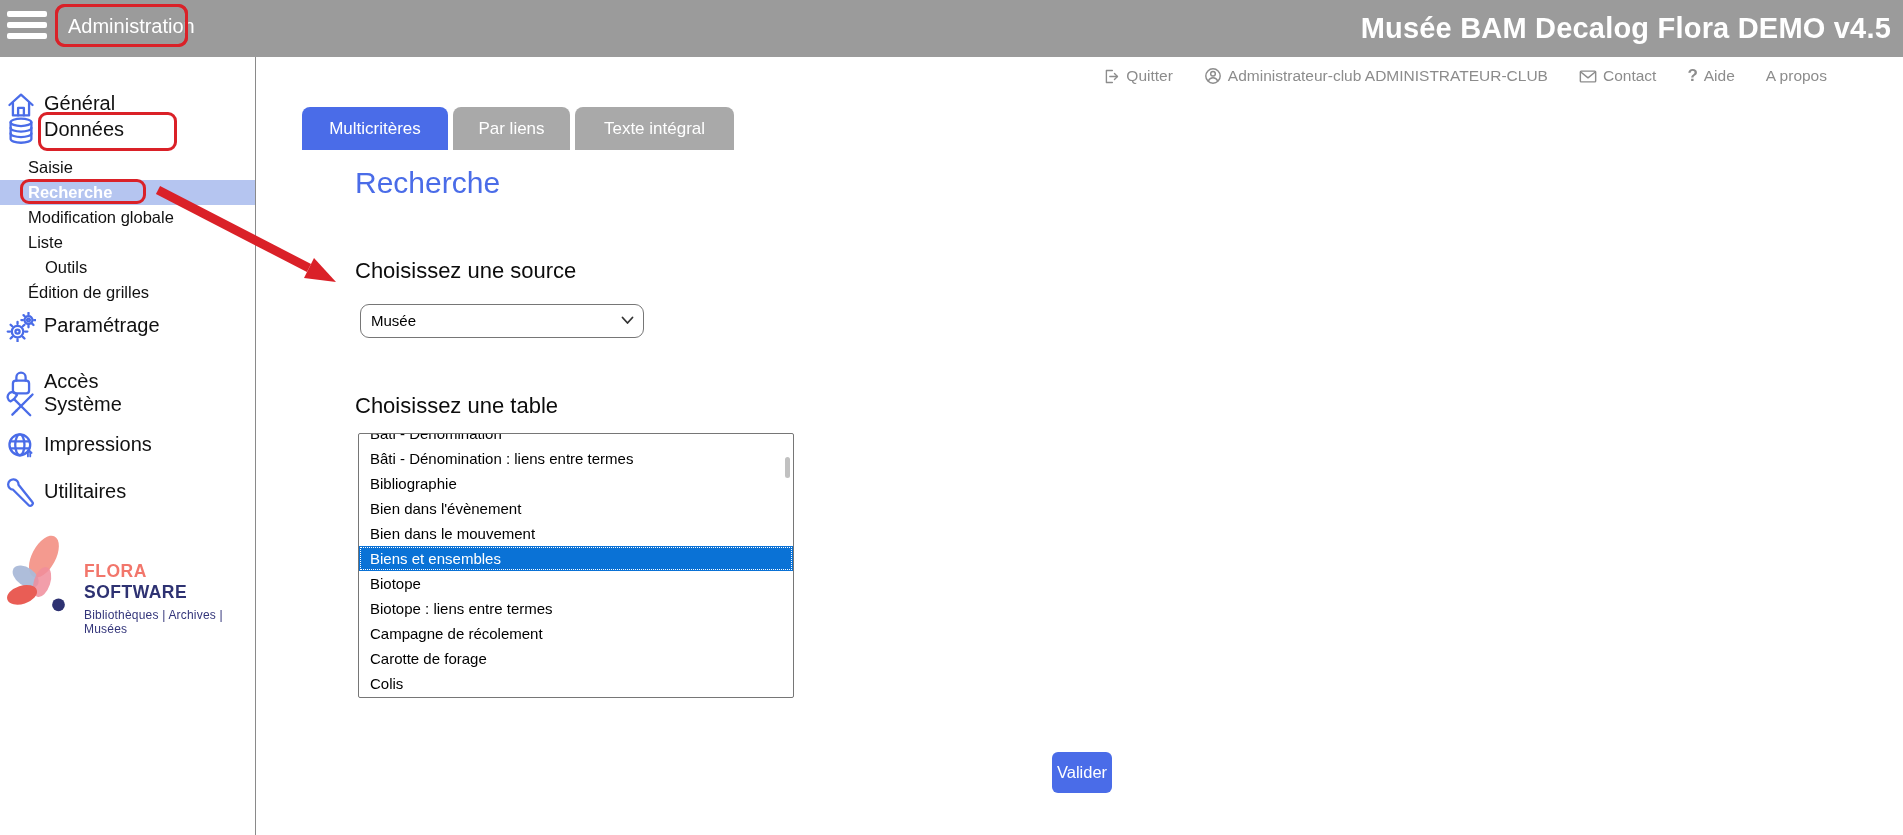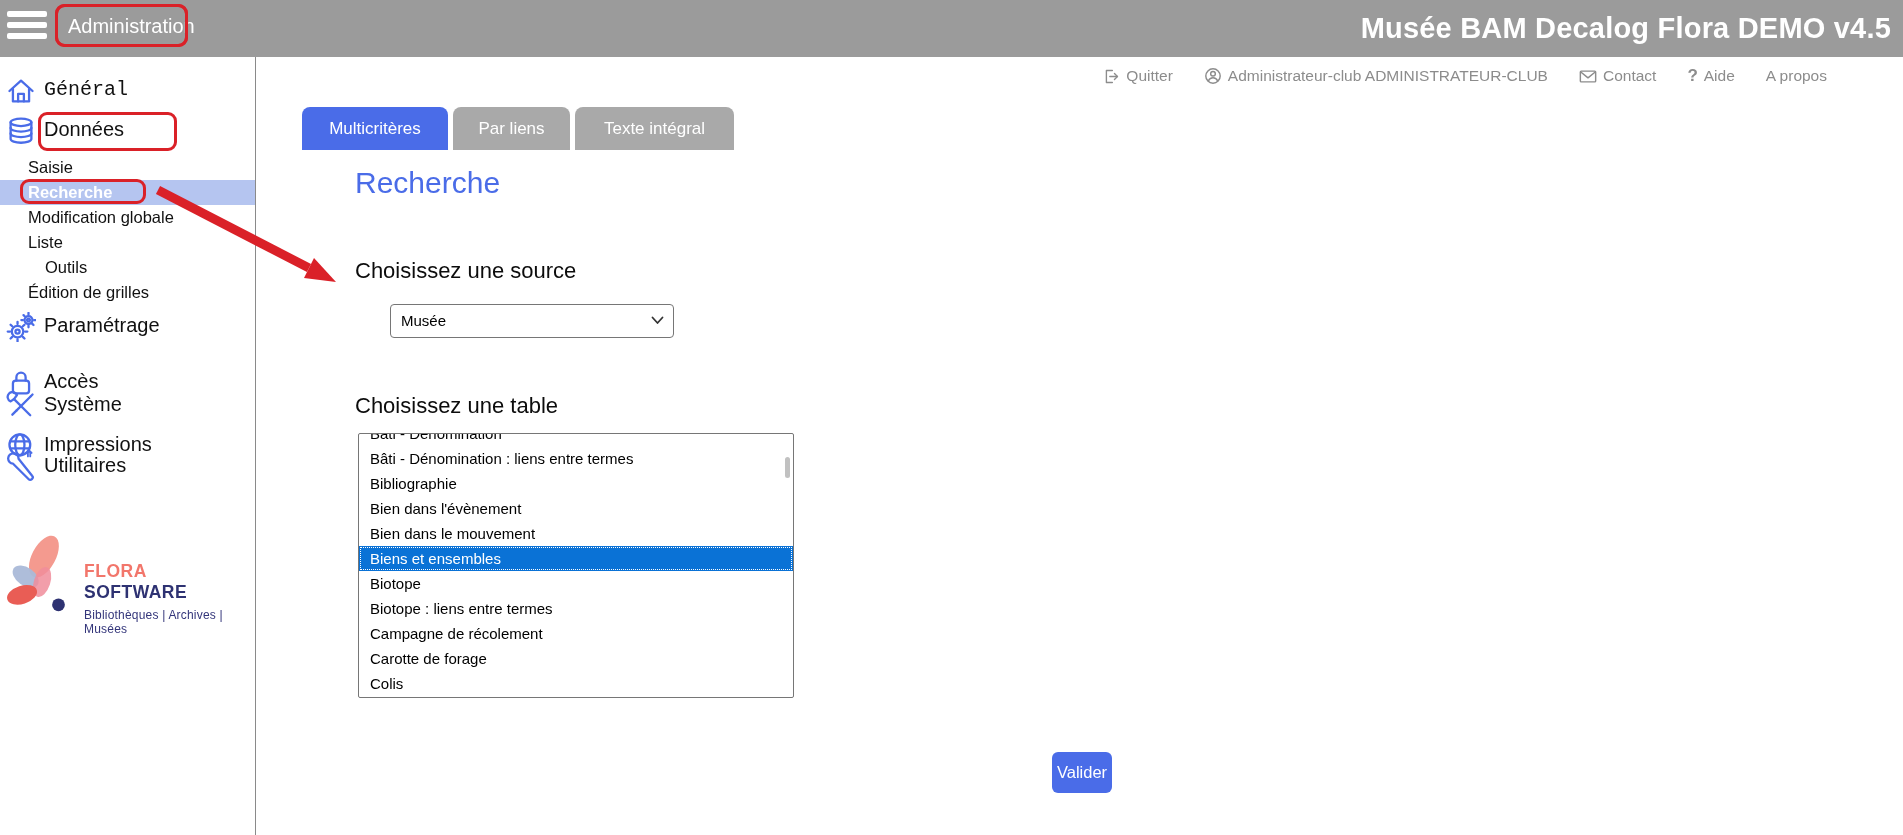--- a/index.html
+++ b/index.html
@@ -163,7 +163,7 @@
 
 <div class="sidebar">
 
-  <div class="side-item" style="top:14px;font-family:Liberation Mono, monospace;">
+  <div class="side-item" style="top:28px;">
     <svg class="icn icon-blue" viewBox="0 0 26 26">
       <path d="M3 13 L13 4 L23 13"></path>
         <path d="M6 11 V22 H20 V11"></path>

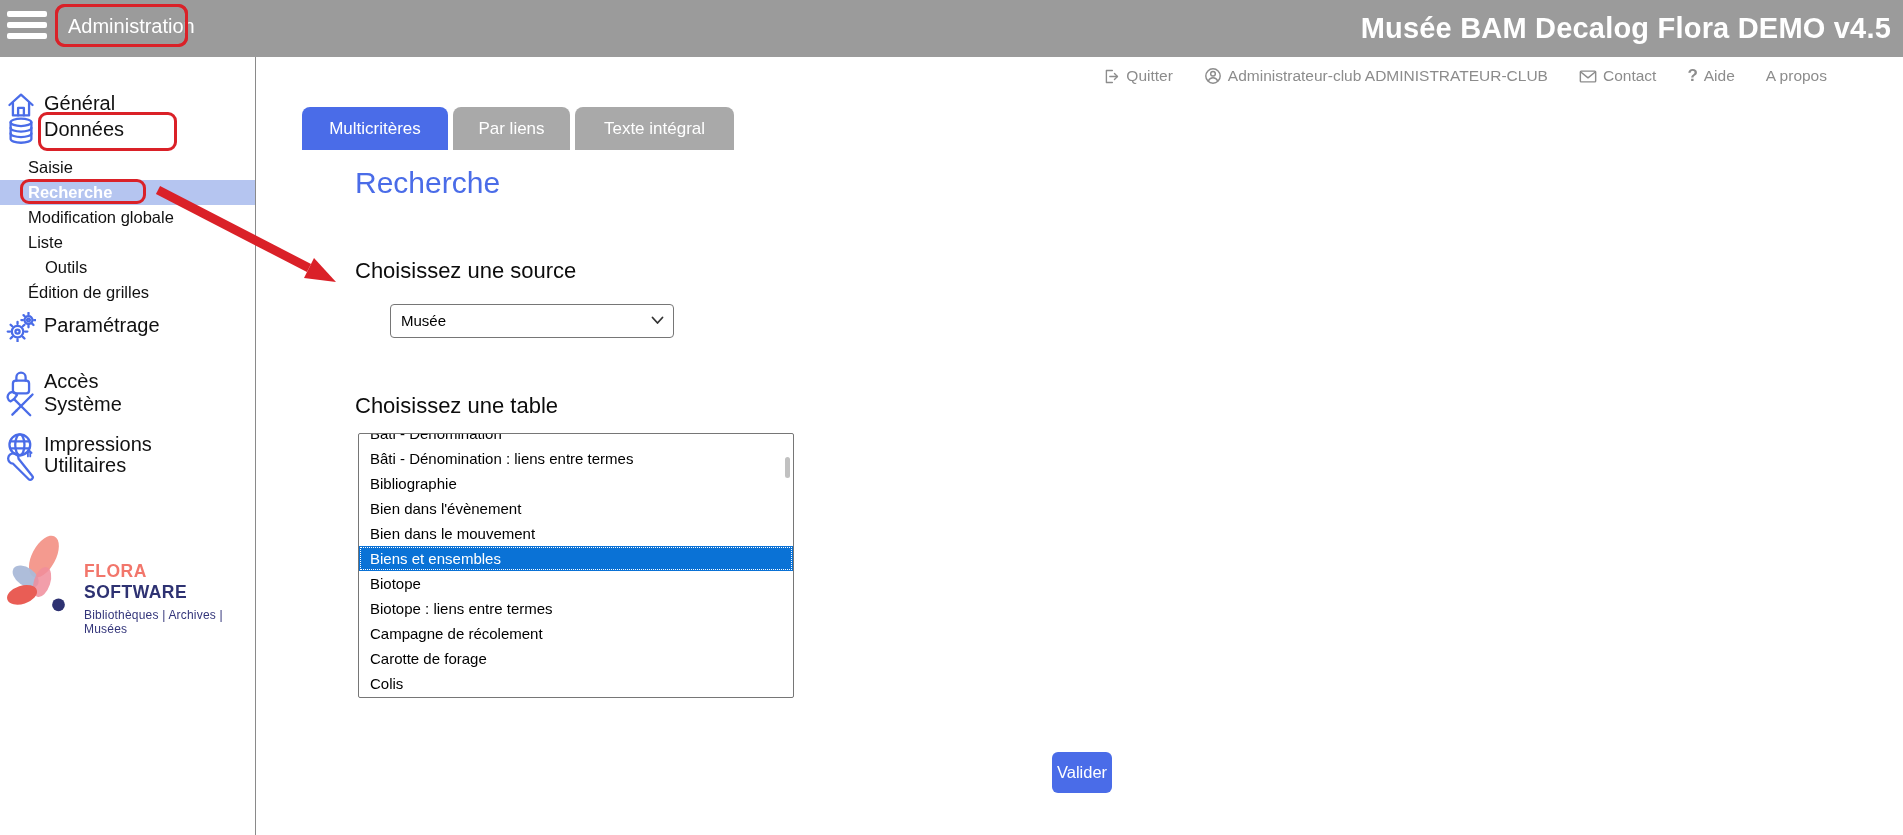--- a/index.html
+++ b/index.html
@@ -85,8 +85,8 @@
   .tbl-label{top:393px;}
   .select-box{
     position:absolute;left:360px;top:304px;width:284px;height:34px;
-    border:1px solid #767676;border-radius:4px;background:#fff;cursor:pointer;
-    font-size:15px;color:#000;line-height:32px;padding-left:10px;margin-left:30px;
+    border:1px solid #767676;border-radius:9px;background:#fff;cursor:pointer;
+    font-size:15px;color:#000;line-height:32px;padding-left:10px;
   }
   .select-box svg{position:absolute;right:9px;top:11px;}
   .listbox{

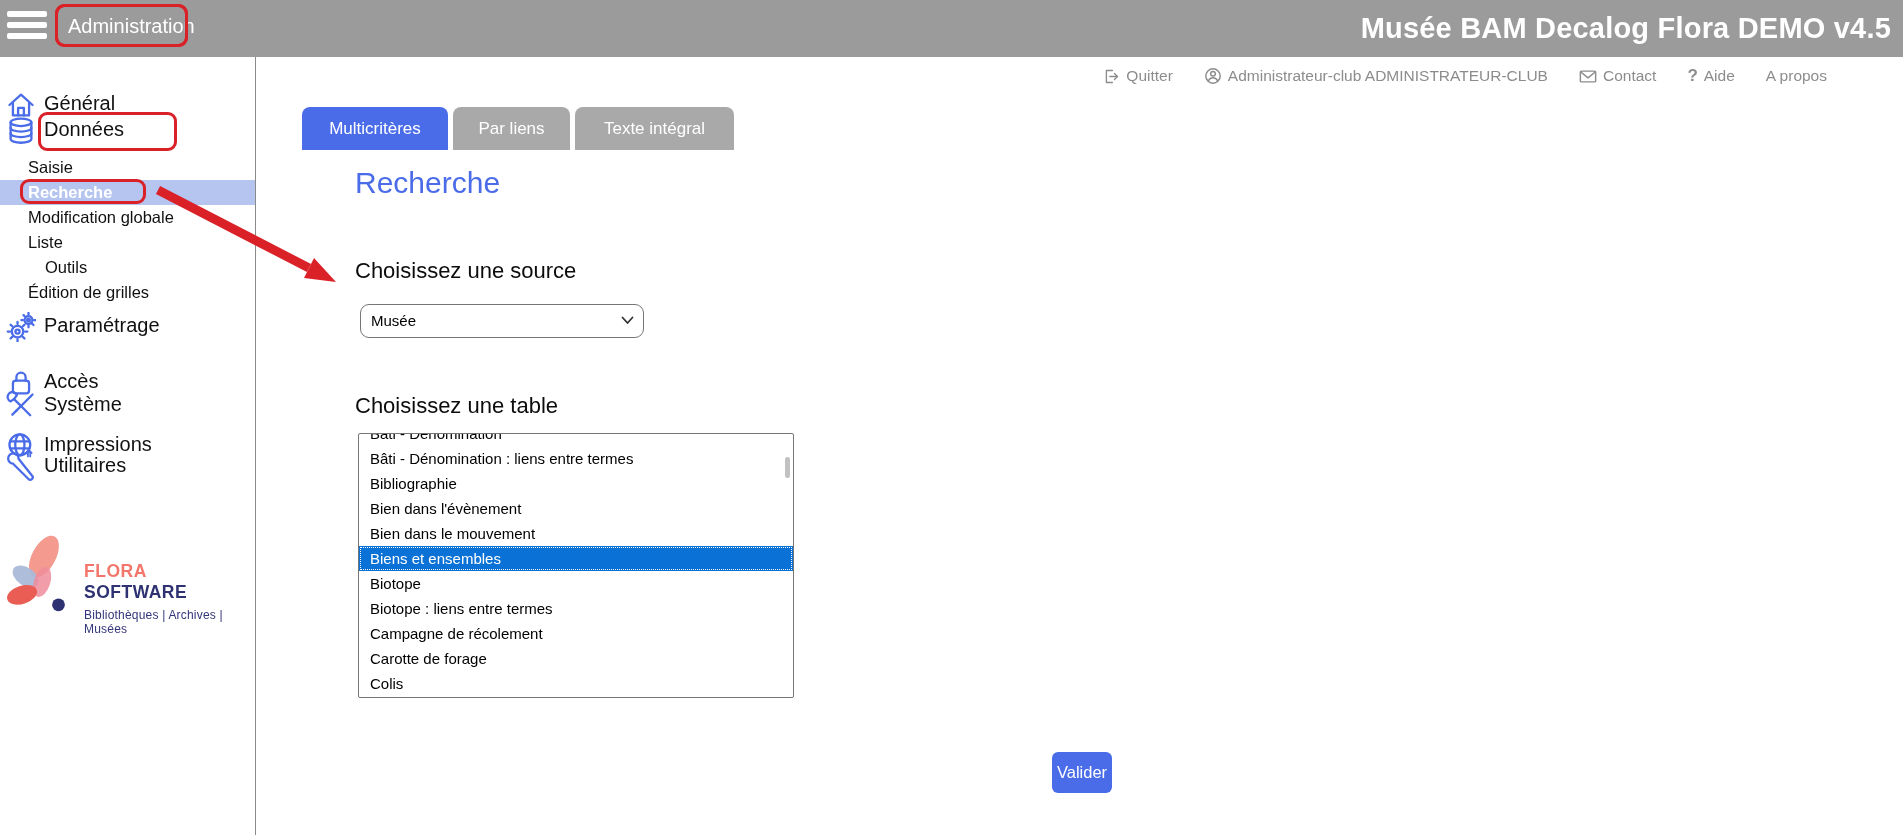--- a/index.html
+++ b/index.html
@@ -241,7 +241,7 @@
     <span class="lbl">Impressions</span>
   </div>
 
-  <div class="side-item" style="top:390px;">
+  <div class="side-item" style="top:416px;">
     <svg class="icn icon-blue" viewBox="0 0 26 26">
       <path d="M10.5 6 a4.5 4.5 0 1 0 -4.5 4.5 L20 23 a2.1 2.1 0 0 0 3 -3 L10.5 6 Z" transform="rotate(3 13 13)"></path>
     </svg>

